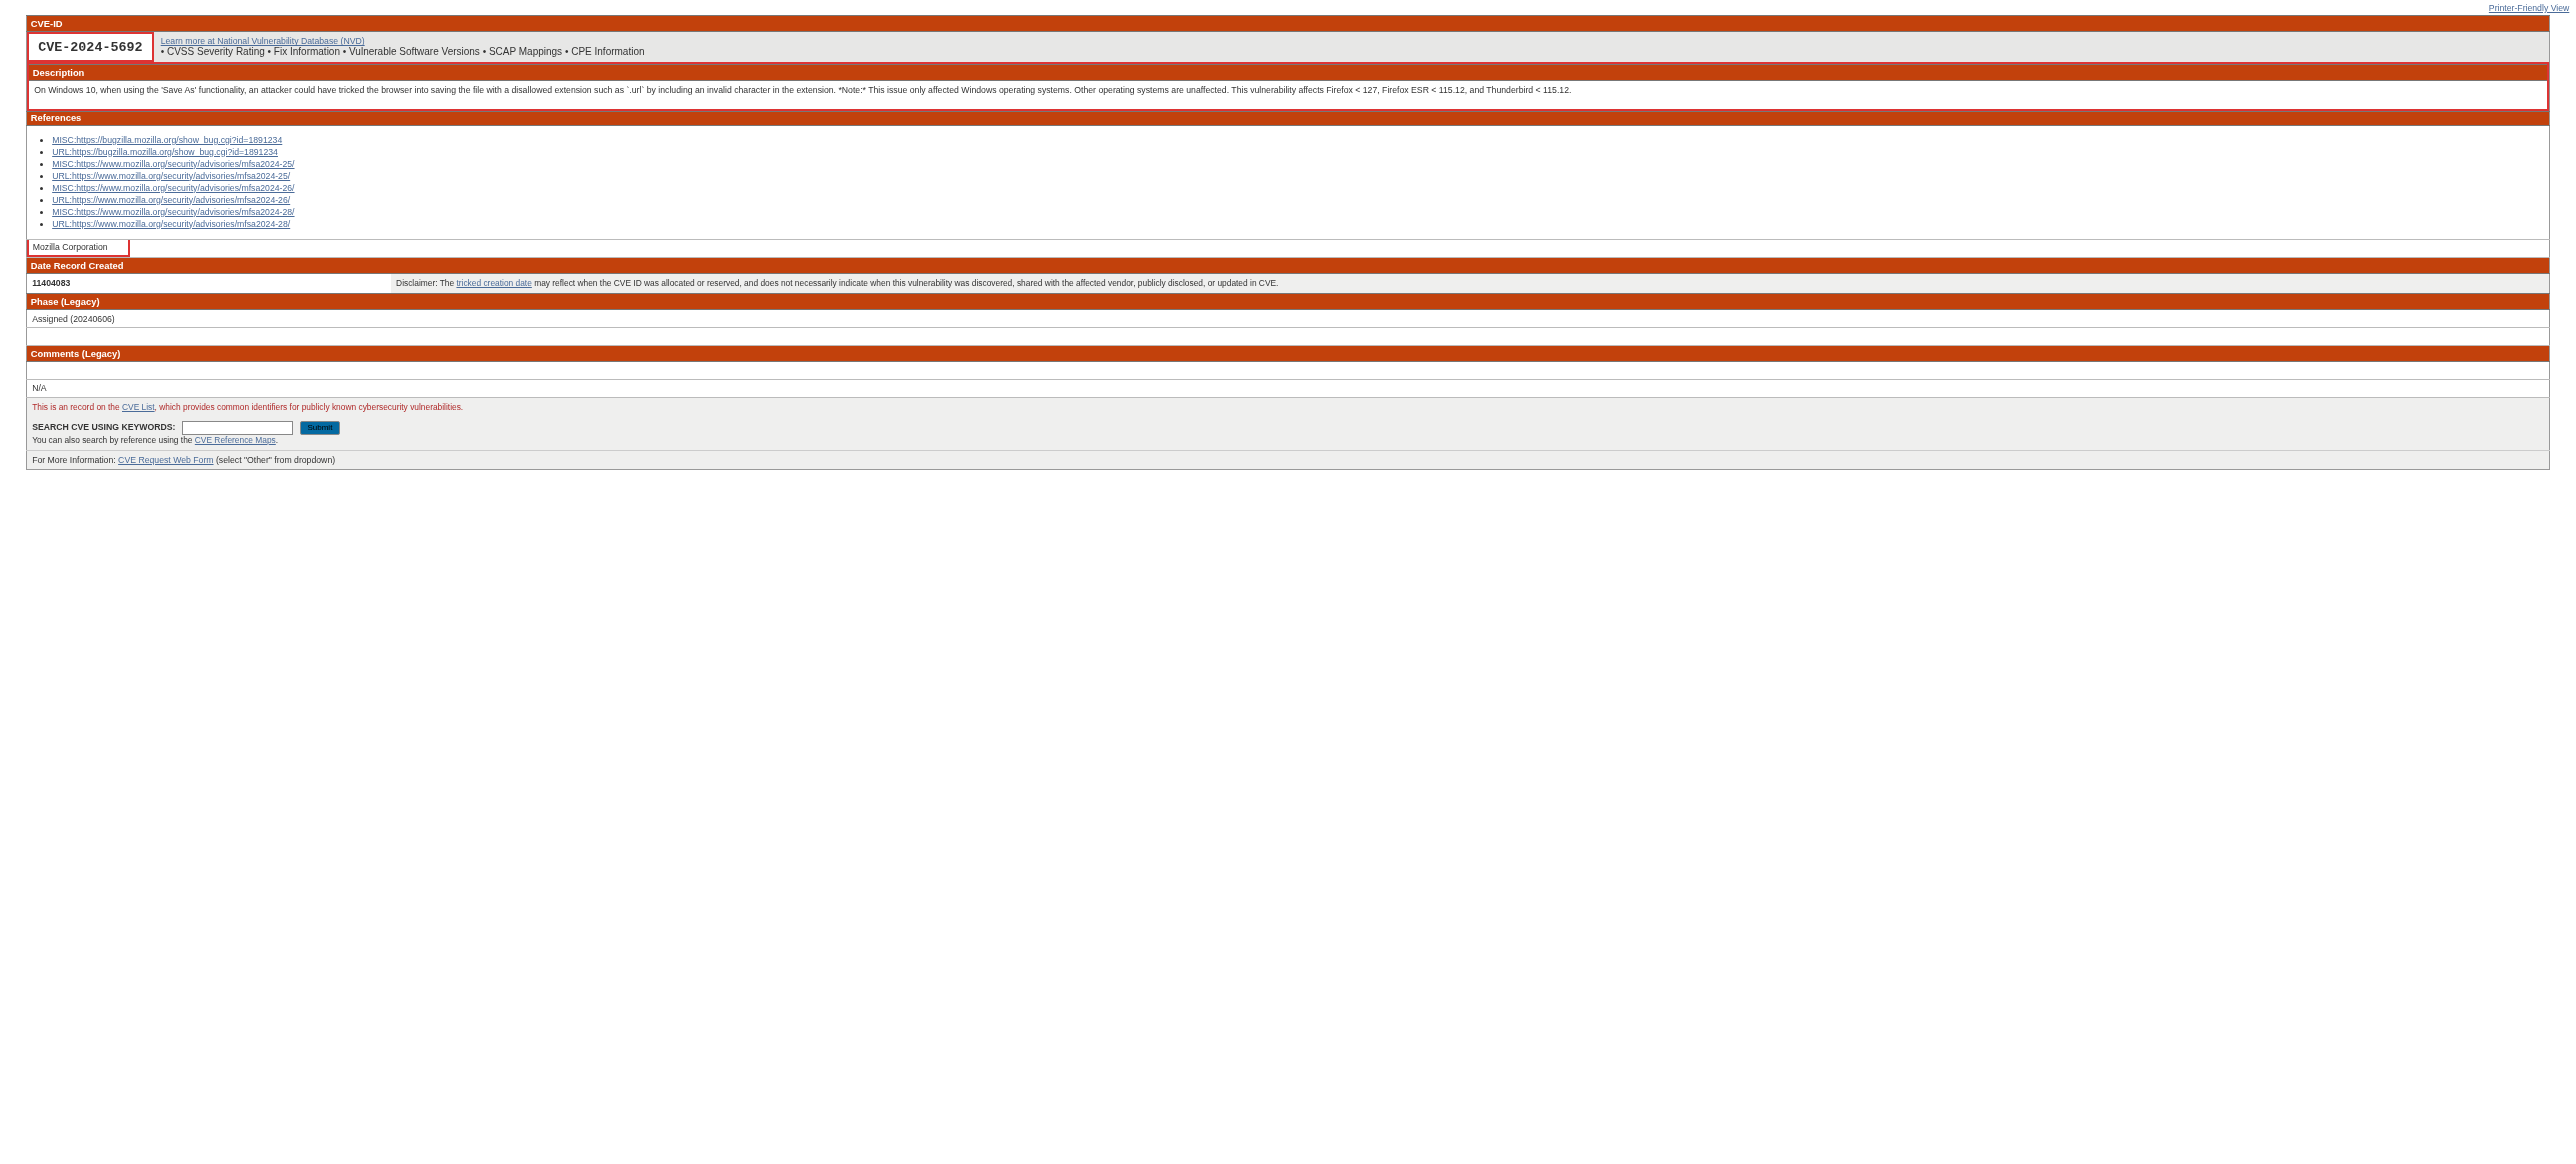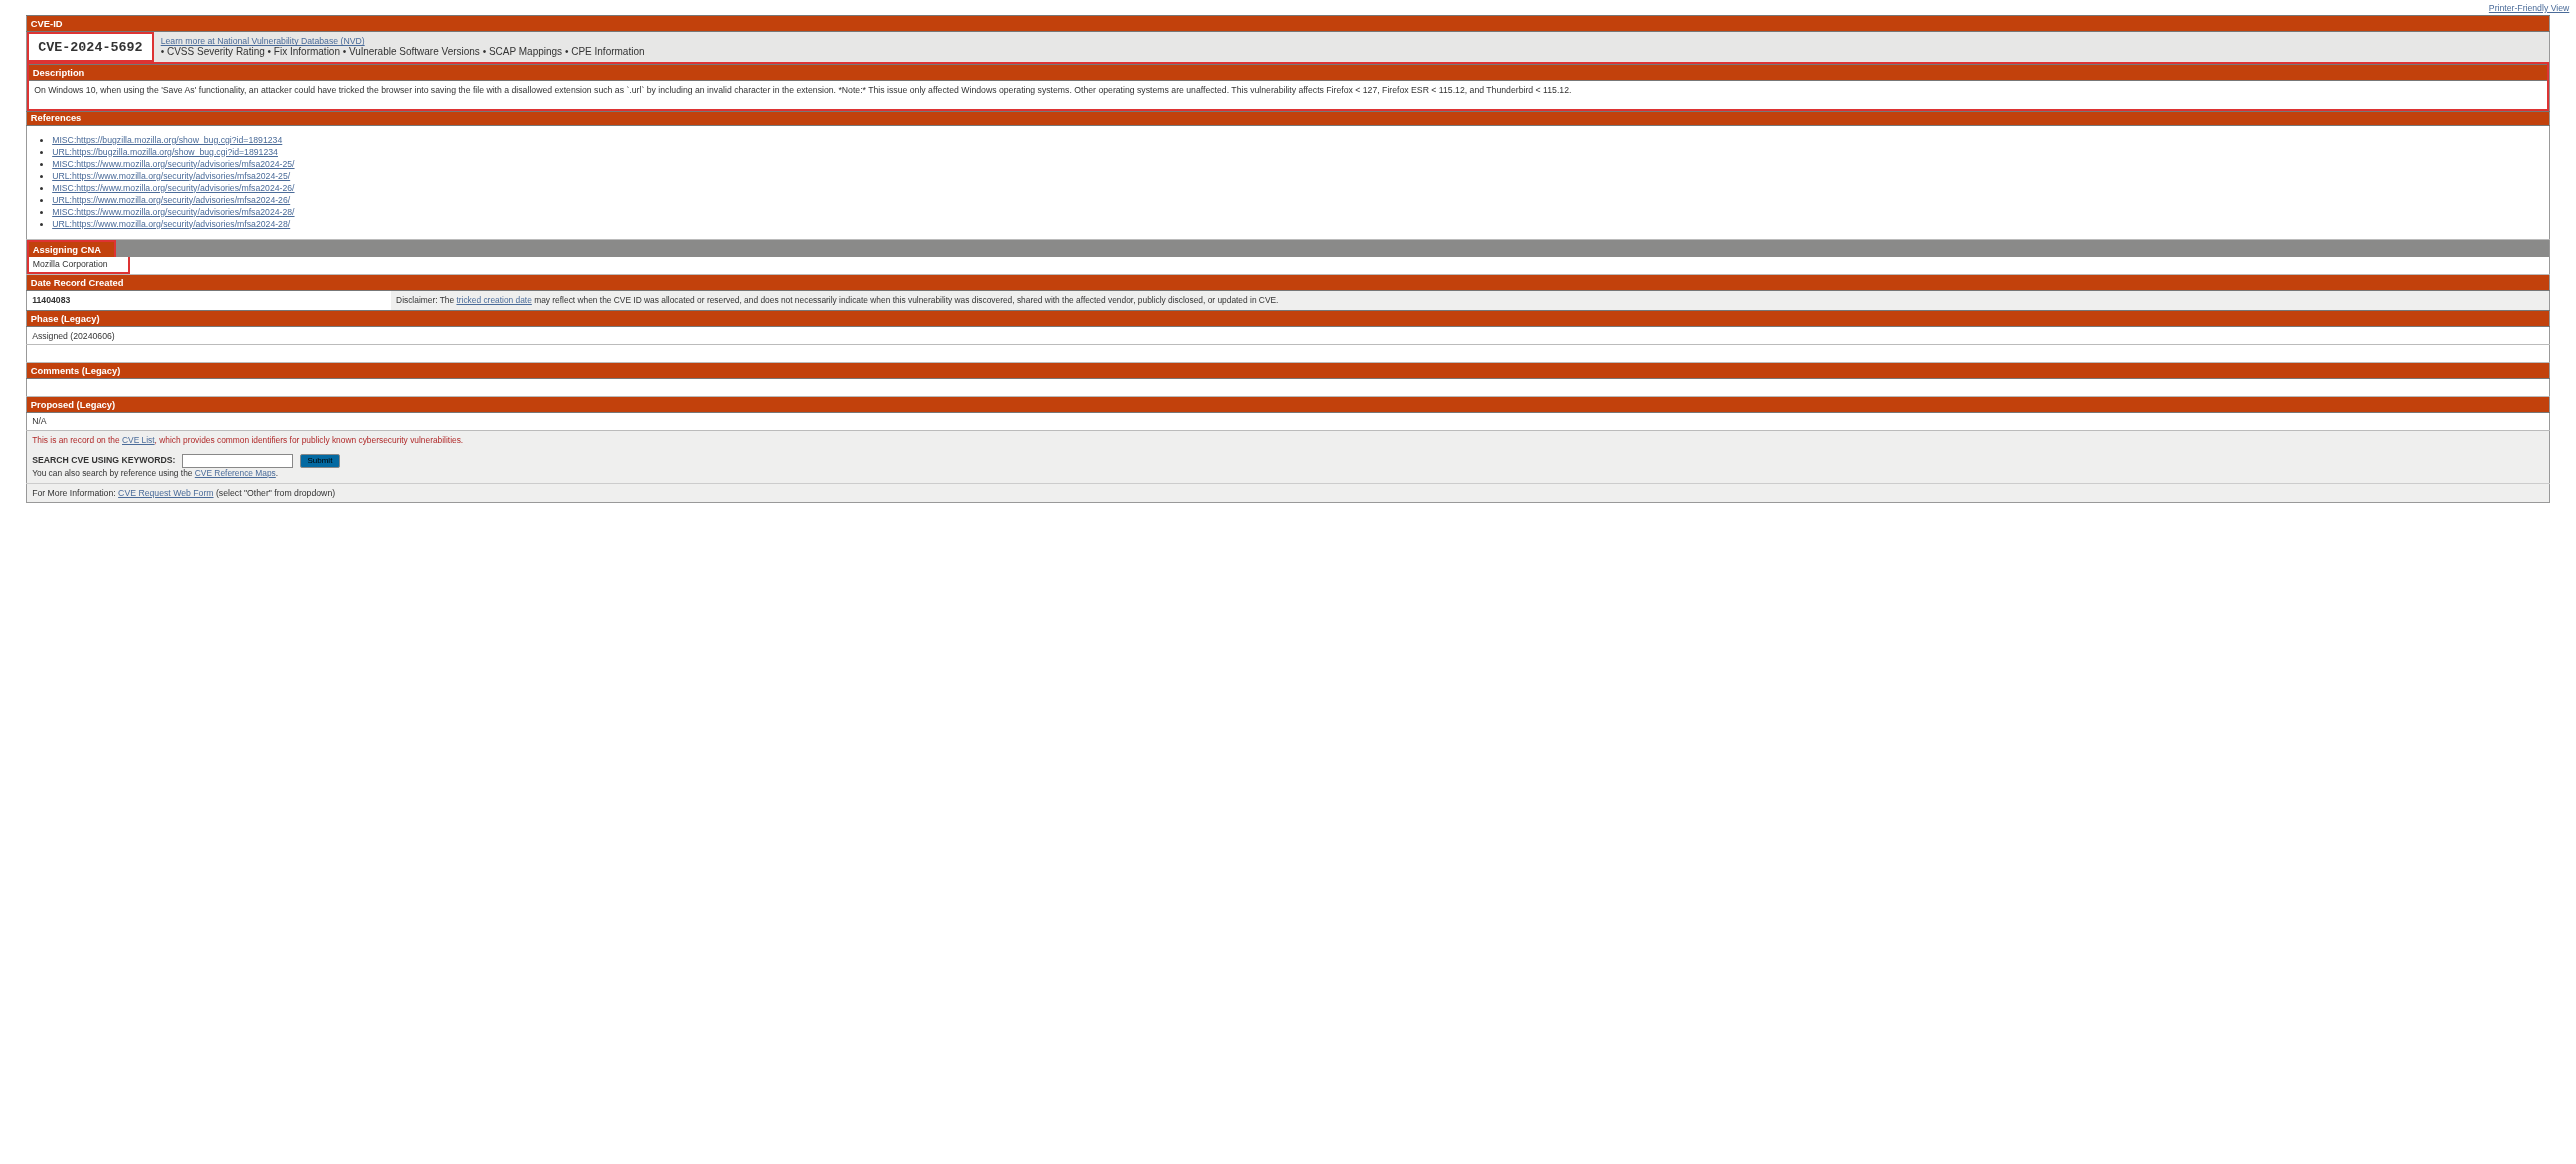--- a/index.html
+++ b/index.html
@@ -231,11 +231,6 @@
         </tr>
 
   <tr>
-          <td class="assigning-row-bg">
-    <span class="section-header" style="display:inline-block;border:2.7px solid #d33;border-bottom:none;padding:2px 13.4px 2px 4px;">Assigning CNA</span>
-  </td>
-        </tr>
-  <tr>
           <td class="assigning-value-row">
     <span class="assigning-value">Mozilla Corporation</span>
   </td>

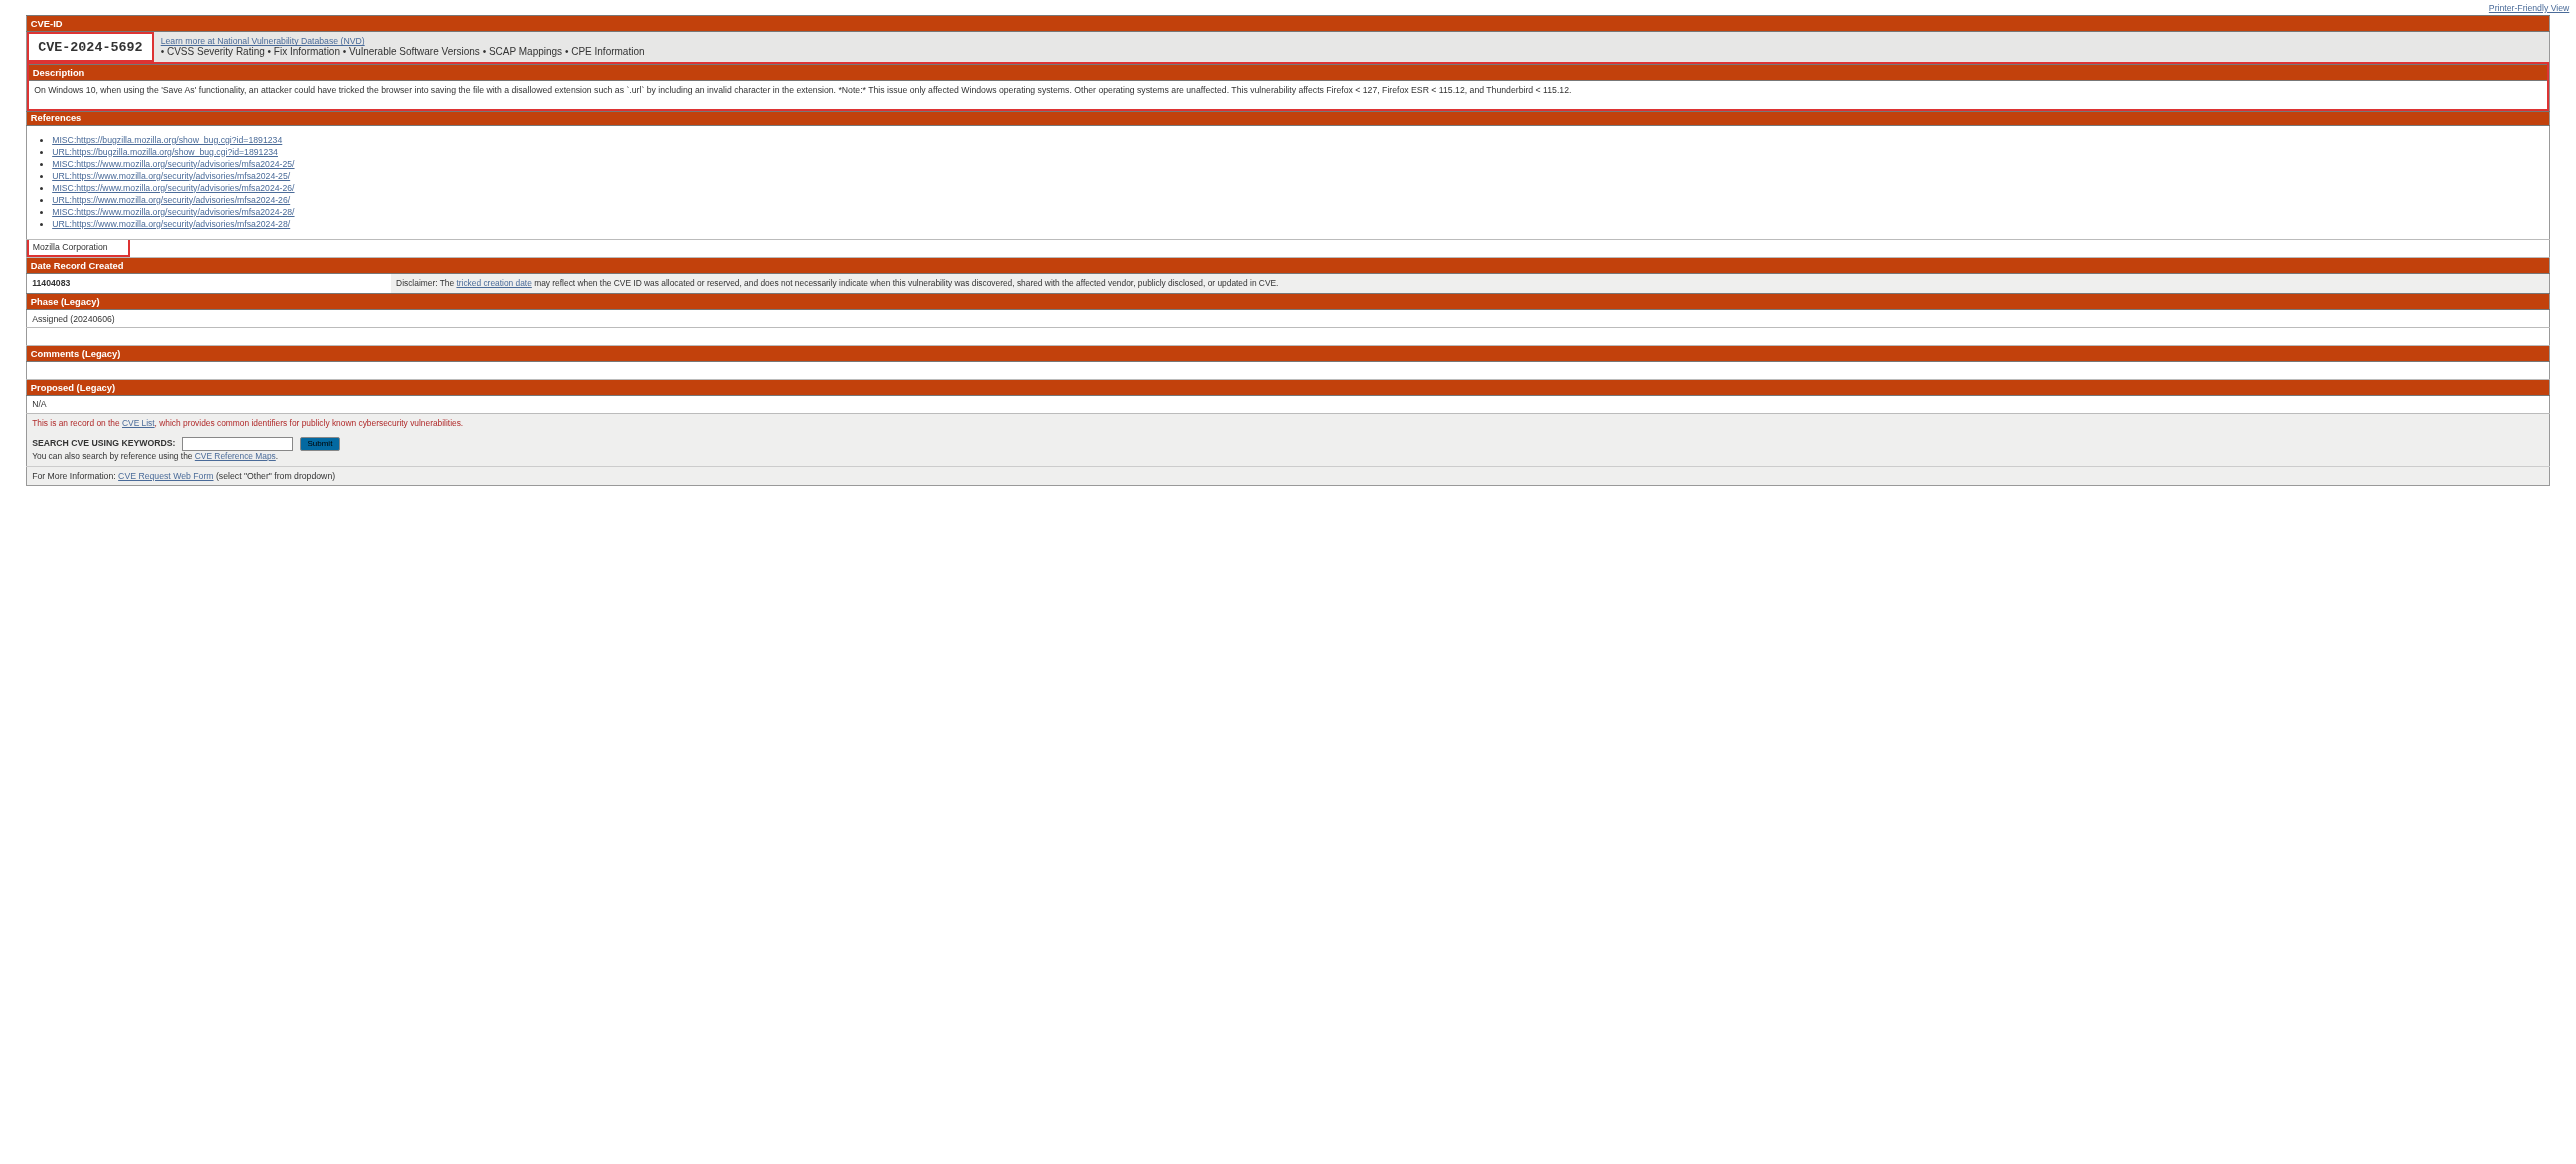--- a/index.html
+++ b/index.html
@@ -269,9 +269,6 @@
         </tr>
 
   <tr>
-          <td class="section-header">Proposed (Legacy)</td>
-        </tr>
-  <tr>
           <td class="white-row">N/A</td>
         </tr>
 

